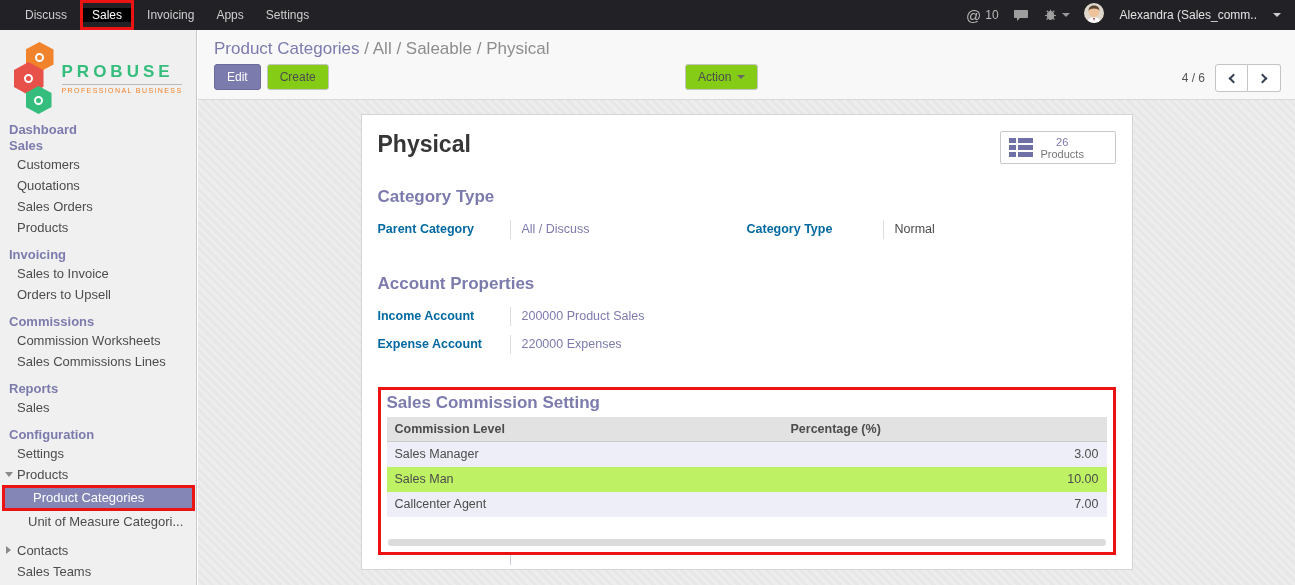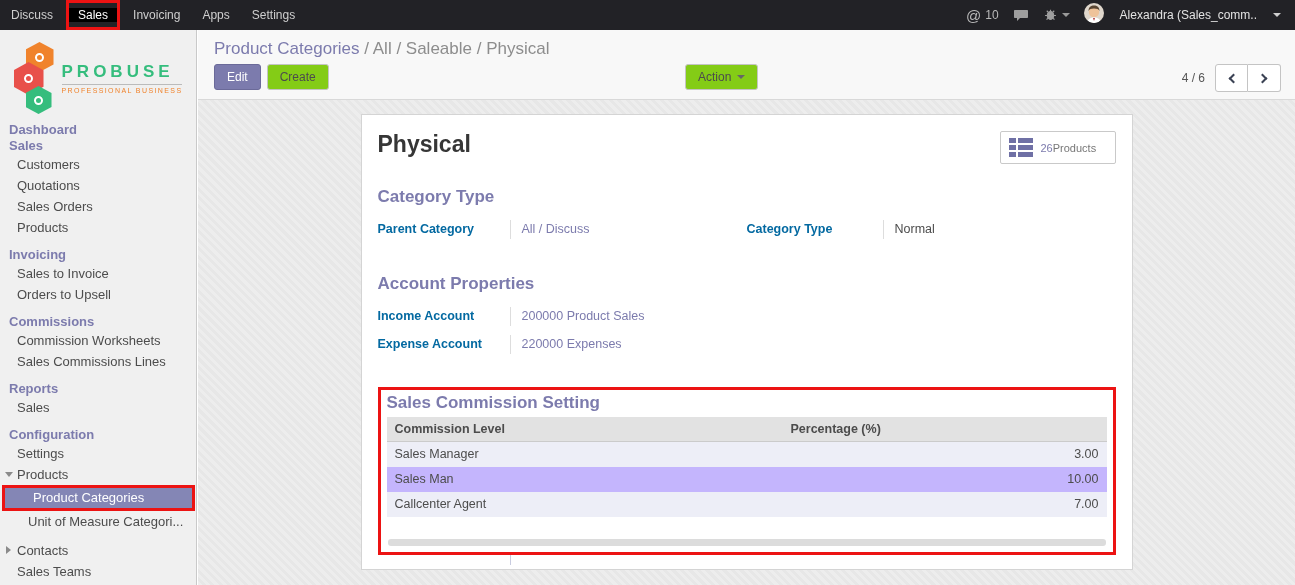--- a/index.html
+++ b/index.html
@@ -9,7 +9,7 @@
   
   .topbar { position:absolute; left:0; top:0; width:1295px; height:30px;
             background:#222226; display:flex; align-items:center; z-index:30; }
-  .topbar .menus { display:flex; align-items:center; height:100%; }
+  .topbar .menus { display:flex; align-items:center; height:100%; padding-left:14px; }
   .tmenu { color:#cfcfcf; font-size:12px; padding:0 11px; height:30px; line-height:30px; cursor:pointer; }
   .tmenu-active-frame { border:3px solid #ec1313; height:30px; margin:0 2px; }
   .tmenu-active-frame .tmenu { background:#000; color:#fff; height:24px; line-height:24px; padding:0 9px; }

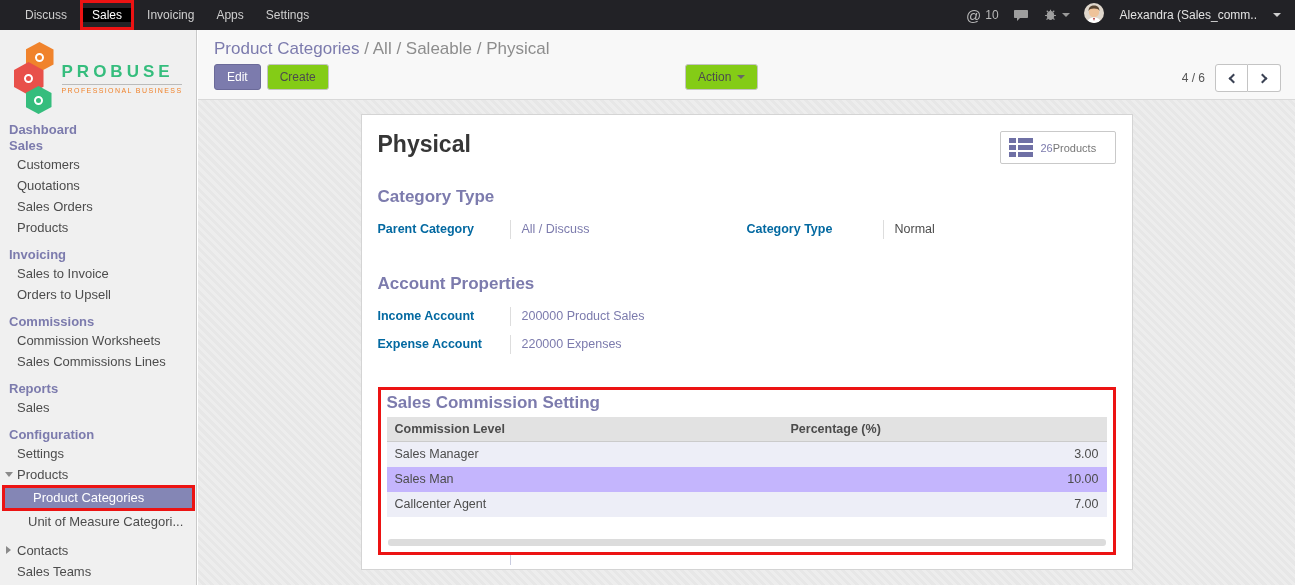--- a/index.html
+++ b/index.html
@@ -94,7 +94,7 @@
   .lrow { display:flex; gap:2px; }
   .lsq { width:7px; height:5px; background:#6f70a5; }
   .lbar { width:15px; height:5px; background:#6f70a5; }
-  .stat-txt { display:flex; flex-direction:row; line-height:12px; }
+  .stat-txt { display:flex; flex-direction:column; line-height:12px; }
   .stat-count { color:#7c7bad; font-size:11px; }
   .stat-label { color:#777; font-size:11px; }
 

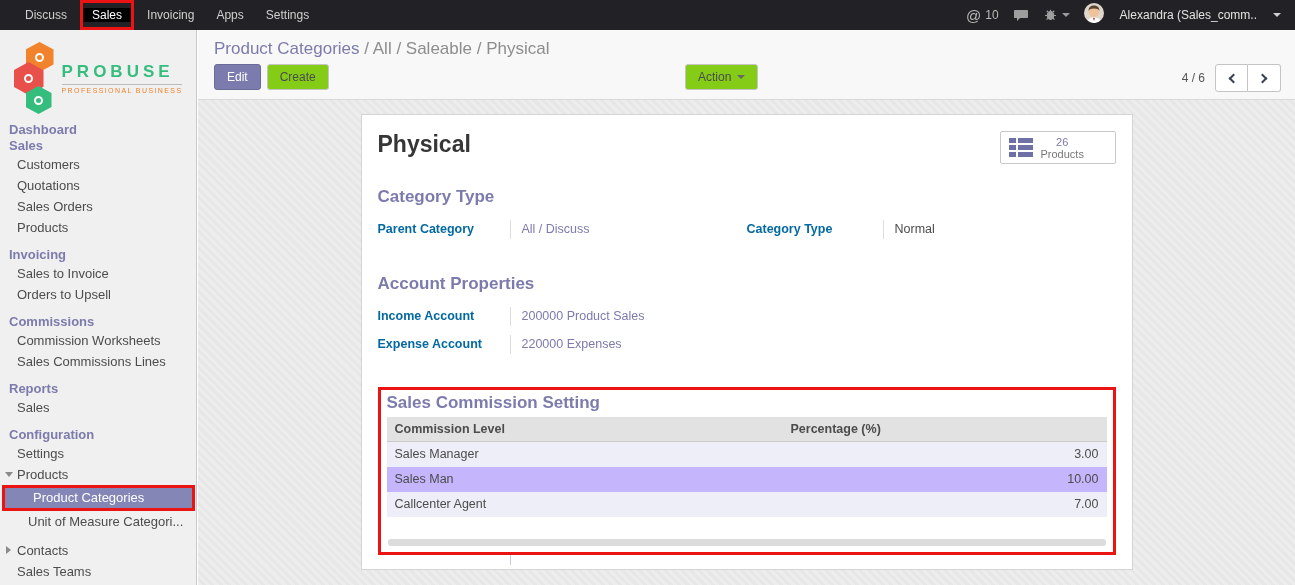--- a/index.html
+++ b/index.html
@@ -117,7 +117,7 @@
   .ctable th.pct { width:45%; }
   .ctable td { padding:5px 8px; height:25px; color:#4c4c4c; }
   .ctable tr.odd  { background:#edeef7; }
-  .ctable tr.even { background:#c4b5fd; }
+  .ctable tr.even { background:#bef264; }
   .ctable td.num { text-align:right; }
   .tbl-spacer { height:22px; }
   .hbar { height:7px; background:#dcdcdc; border-radius:3px; margin:0 1px; cursor:pointer; }

